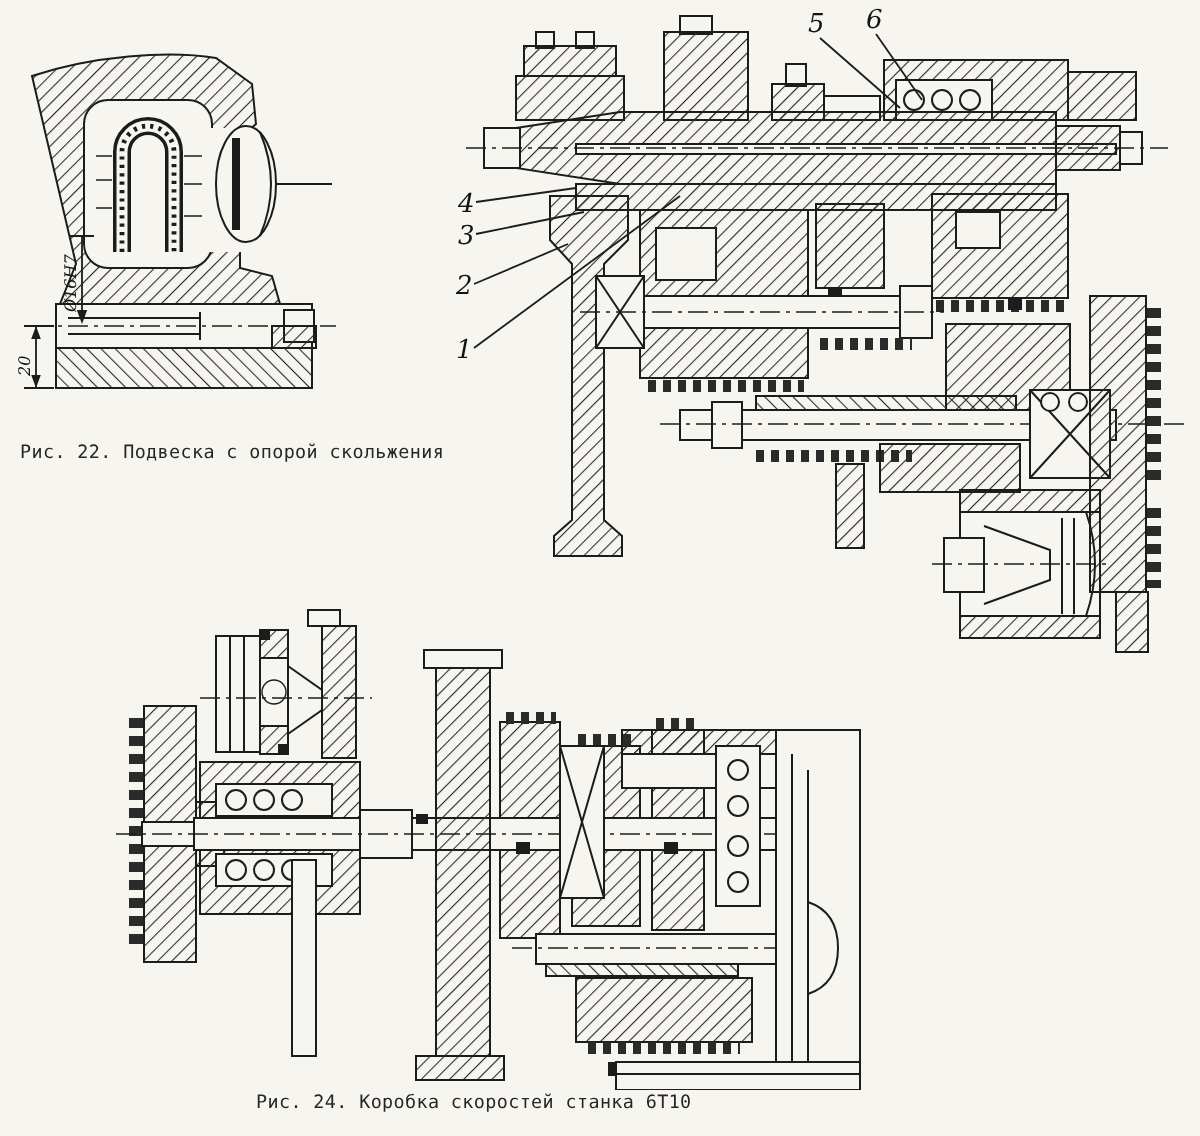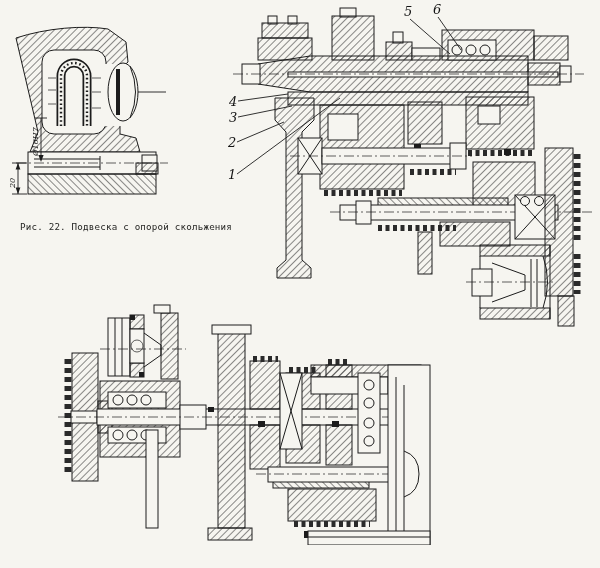--- a/index.html
+++ b/index.html
@@ -89,7 +89,7 @@
       </g>
     </svg>
   </figure>
-  <div class="cap" style="left:20px;top:221px;text-align:center;">Рис. 22. Подвеска с опорой скольжения</div>
+  <div class="cap" style="left:10px;top:221px;text-align:center;">Рис. 22. Подвеска с опорой скольжения</div>
 
   <figure class="fig" style="left:228px;top:2px;">
     <svg width="370" height="328" viewBox="0 0 370 328">

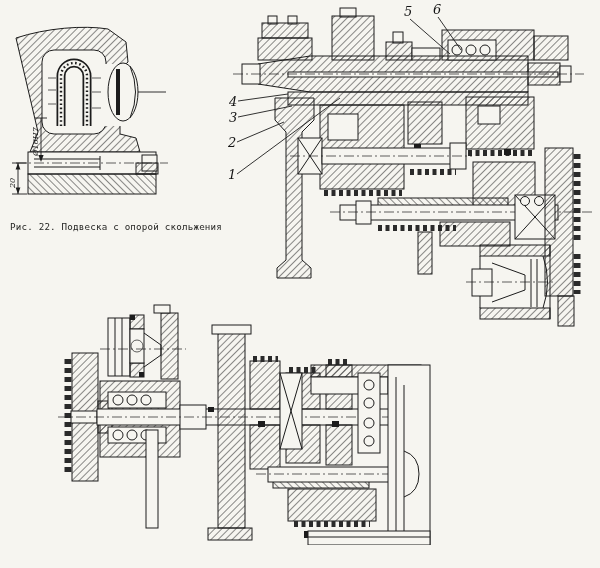--- a/index.html
+++ b/index.html
@@ -274,6 +274,7 @@
       </g>
     </svg>
   </figure>
+  <div class="cap" style="left:128px;top:546px;">Рис. 24. Коробка скоростей станка 6Т10</div>
 
 </div>
 

